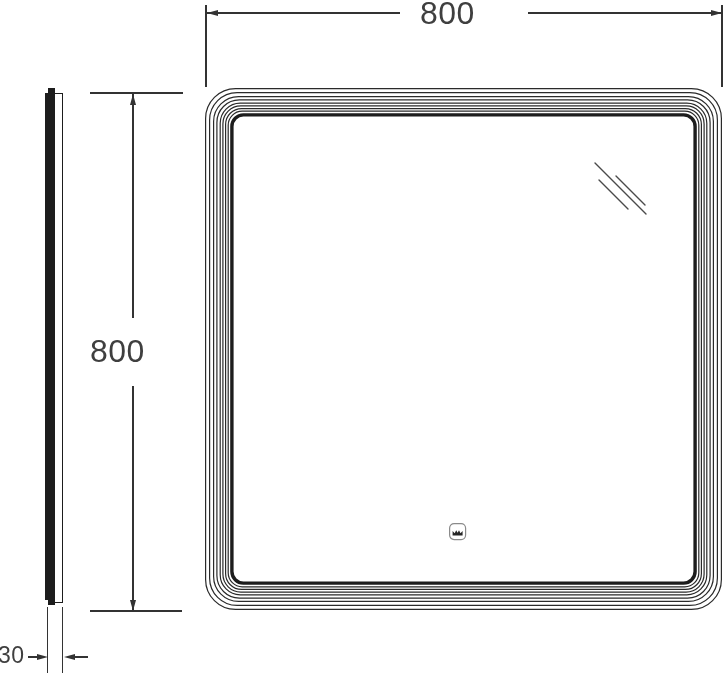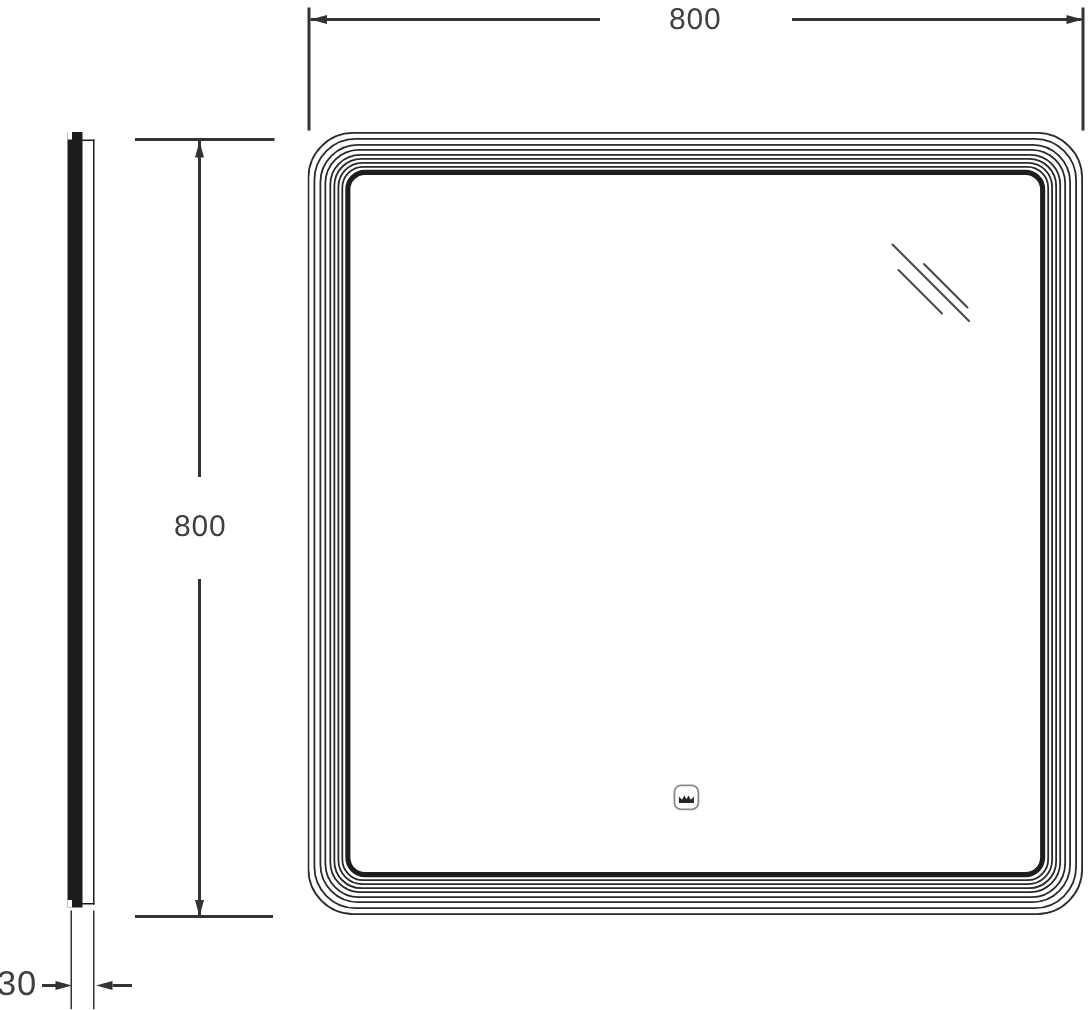--- a/index.html
+++ b/index.html
@@ -25,7 +25,7 @@
   .arr.up   {border-left:3px solid transparent;border-right:3px solid transparent;border-bottom:11px solid var(--dim);}
   .arr.down {border-left:3px solid transparent;border-right:3px solid transparent;border-top:11px solid var(--dim);}
   .dim-label{
-    position:absolute;text-align:center;font-size:20px;line-height:28px;
+    position:absolute;text-align:left;font-size:32px;line-height:28px;
     color:var(--text);letter-spacing:0.5px;white-space:nowrap;
   }
   .dim-label.small{font-size:23px;line-height:22px;text-align:left;letter-spacing:0.5px;}

